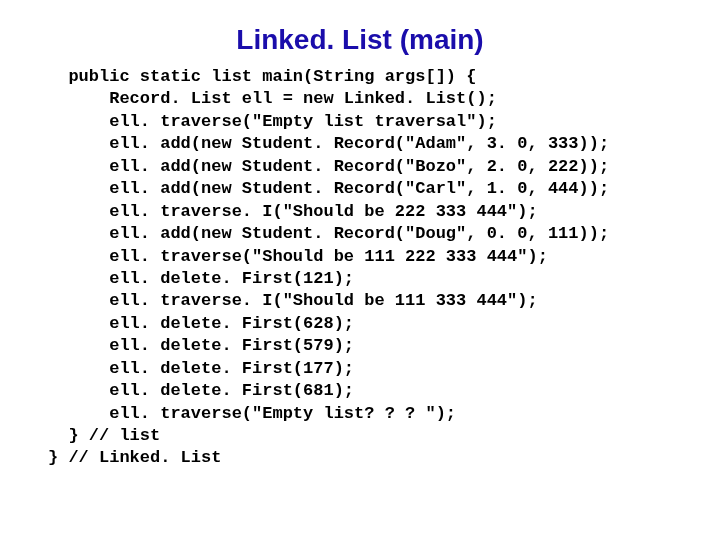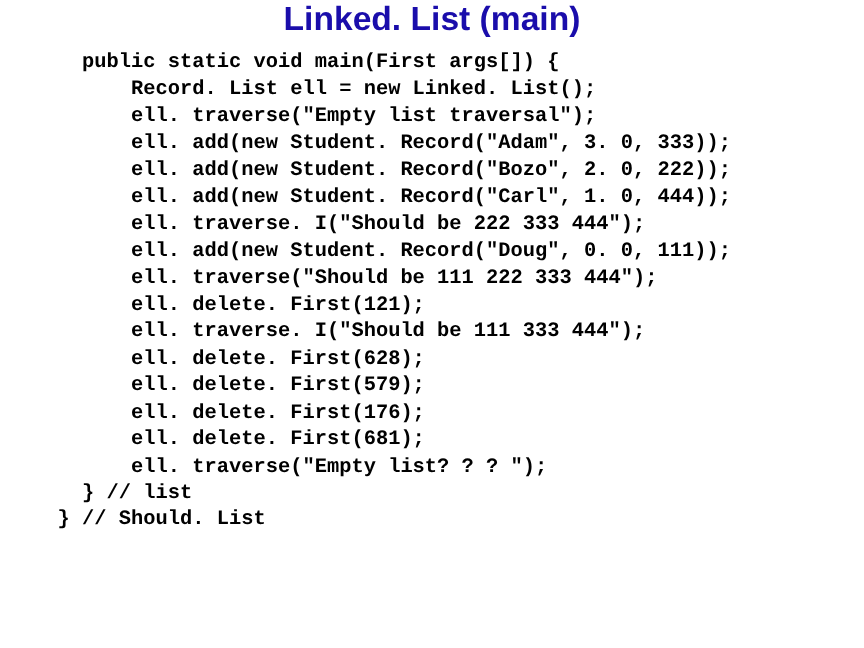--- a/index.html
+++ b/index.html
@@ -19,6 +19,7 @@
       font-size: 28px;
       font-weight: bold;
       color: #1a0dab;
+      padding-top: 24px;
       padding-bottom: 10px;
     }
     .code-block {

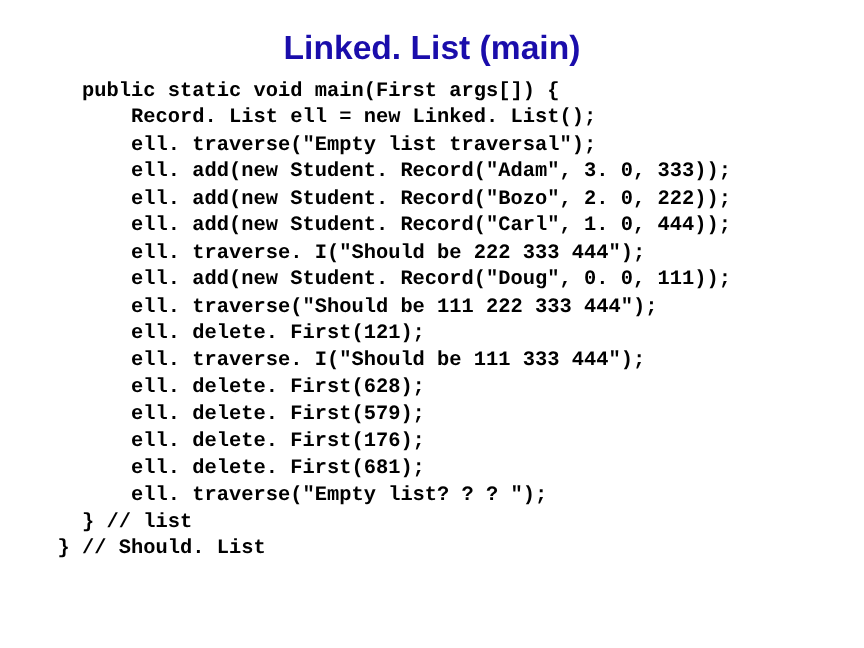--- a/index.html
+++ b/index.html
@@ -37,7 +37,7 @@
 
 <div class="title">Linked. List (main)</div>
 
-<div class="code-block"><span>  public static void main(First args[]) {</span>
+<div class="code-block"><span>  public static list main(String args[]) {</span>
 <span>      Record. List ell = new Linked. List();</span>
 <span>      ell. traverse("Empty list traversal");</span>
 <span>      ell. add(new Student. Record("Adam", 3. 0, 333));</span>

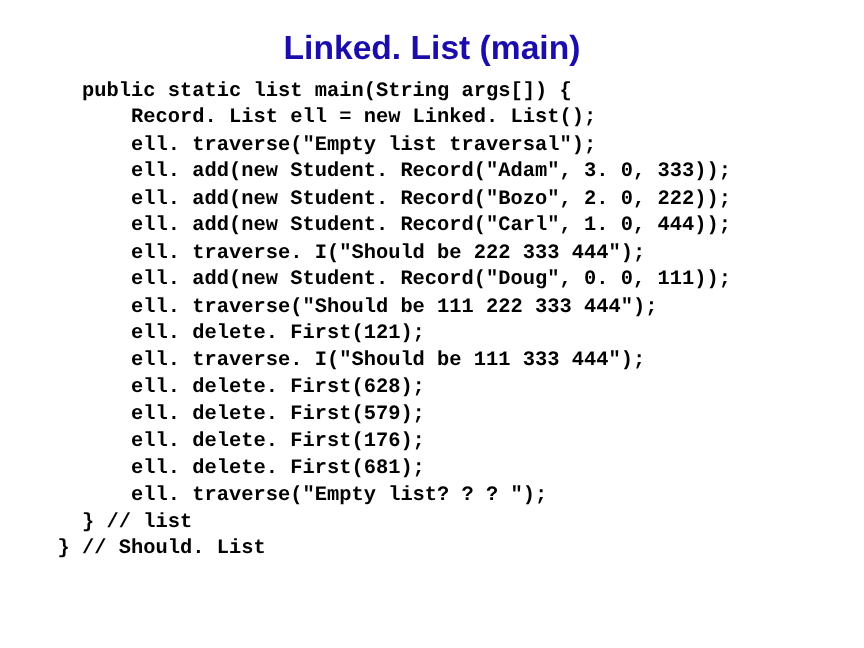--- a/index.html
+++ b/index.html
@@ -50,7 +50,7 @@
 <span>      ell. traverse. I("Should be 111 333 444");</span>
 <span>      ell. delete. First(628);</span>
 <span>      ell. delete. First(579);</span>
-<span>      ell. delete. First(176);</span>
+<span>      ell. delete. First(177);</span>
 <span>      ell. delete. First(681);</span>
 <span>      ell. traverse("Empty list? ? ? ");</span>
 <span>  } // list</span>

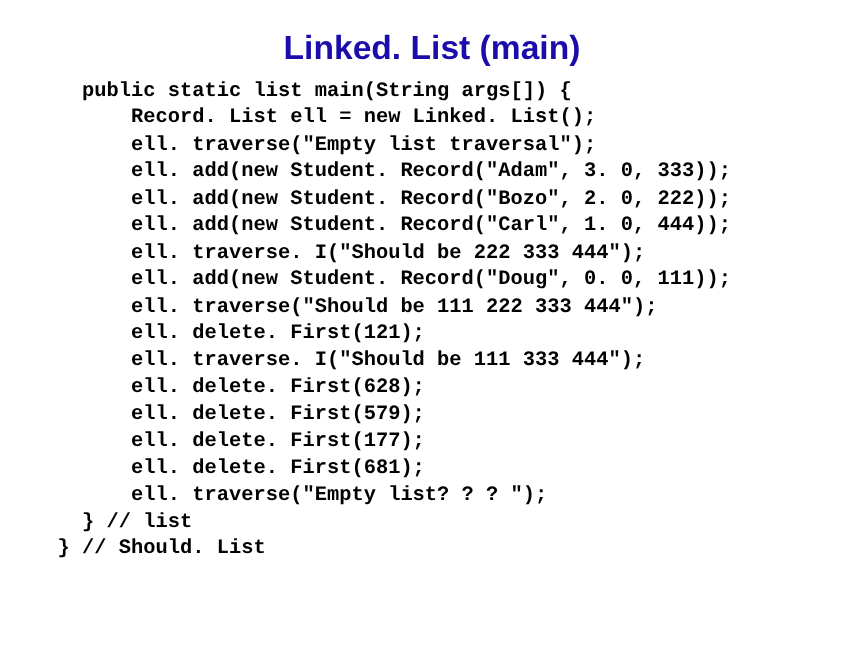--- a/index.html
+++ b/index.html
@@ -54,6 +54,6 @@
 <span>      ell. delete. First(681);</span>
 <span>      ell. traverse("Empty list? ? ? ");</span>
 <span>  } // list</span>
-<span>} // Should. List</span></div>
+<span>} // Linked. List</span></div>
 
 </body></html>

